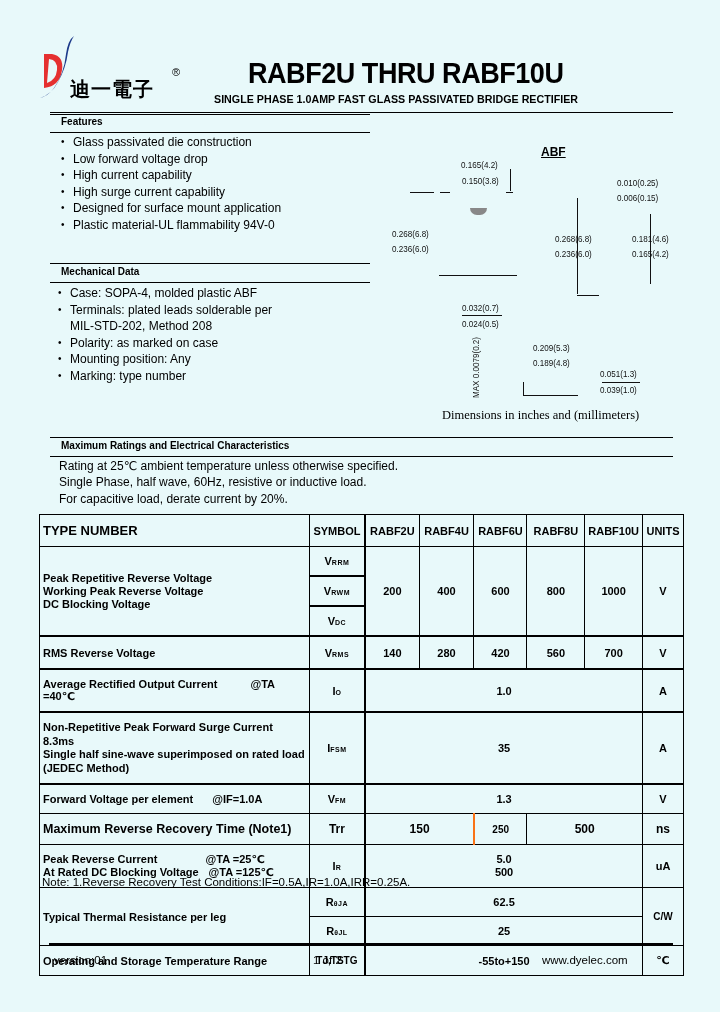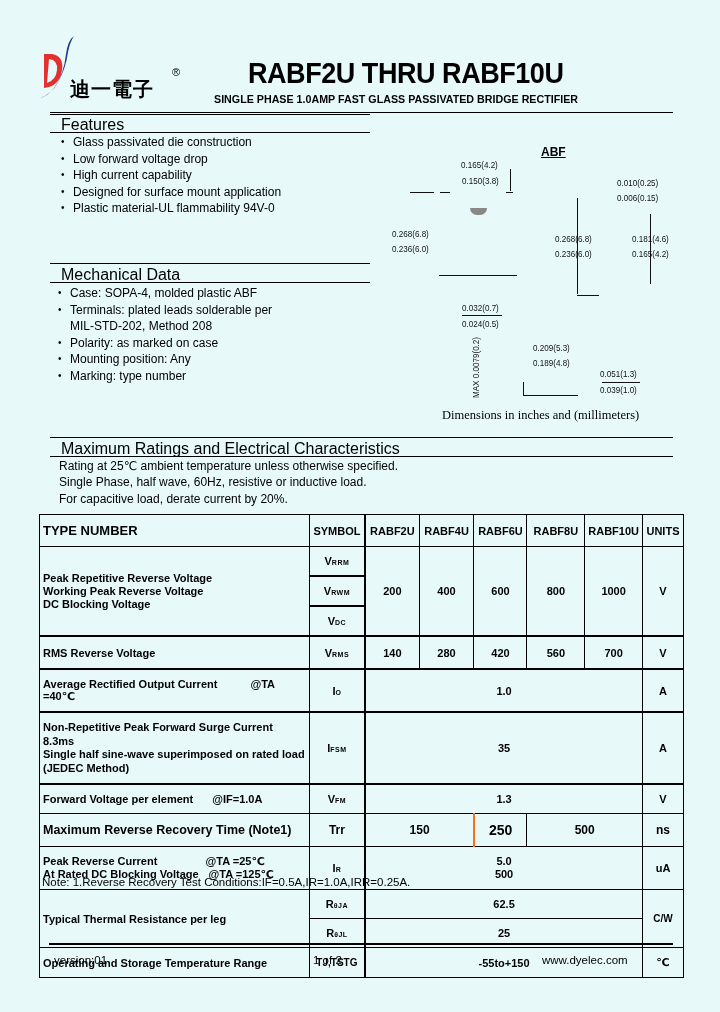--- a/index.html
+++ b/index.html
@@ -16,7 +16,7 @@
   .subtitle { left:214px; top:93px; font-size:11.5px; font-weight:bold; white-space:nowrap; transform:scaleX(0.93); transform-origin:left top; }
   .hr { background:#000; height:1px; }
   
-  .sec-title { font-size:16px; font-weight:normal; white-space:nowrap;text-align:center; }
+  .sec-title { font-size:10px; font-weight:bold; white-space:nowrap;text-align:center; }
   .bul-list { list-style:none; margin:0; padding:0; font-size:12px; }
   .bul-list li { position:relative; padding-left:20px; height:16.6px; line-height:16px; white-space:nowrap; }
   .bul-list li::before { content:"\2022"; position:absolute; left:8px; top:0; font-size:10px; }

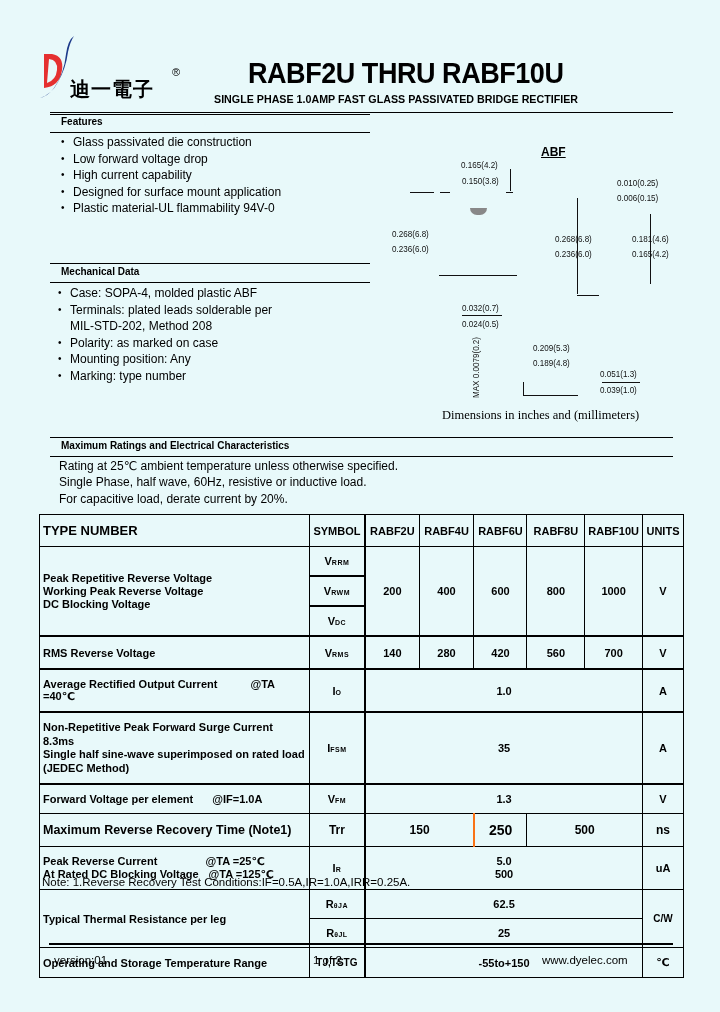--- a/index.html
+++ b/index.html
@@ -61,6 +61,7 @@
   <li>Glass passivated die construction</li>
   <li>Low forward voltage drop</li>
   <li>High current capability</li>
+  <li>High surge current capability</li>
   <li>Designed for surface mount application</li>
   <li>Plastic material-UL flammability 94V-0</li>
 </ul>

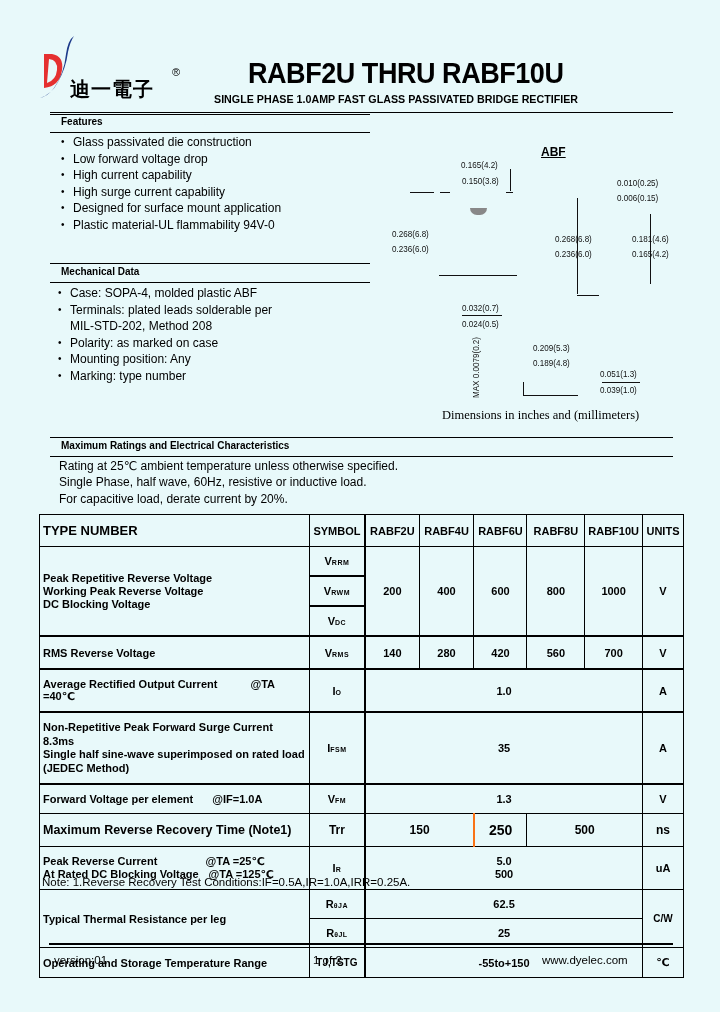--- a/index.html
+++ b/index.html
@@ -210,7 +210,7 @@
     <td style="font-size:12.5px">Maximum Reverse Recovery Time (Note1)</td>
     <td class="c" style="font-size:12px">Trr</td>
     <td colspan="2" class="c thick-l" style="font-size:12px;border-right:2px solid #f97316">150</td>
-    <td class="c" style="font-size:14px">250</td>
+    <td class="c" style="font-size:10px">250</td>
     <td colspan="2" class="c" style="font-size:12px">500</td>
     <td class="c" style="font-size:12px">ns</td>
   </tr>

